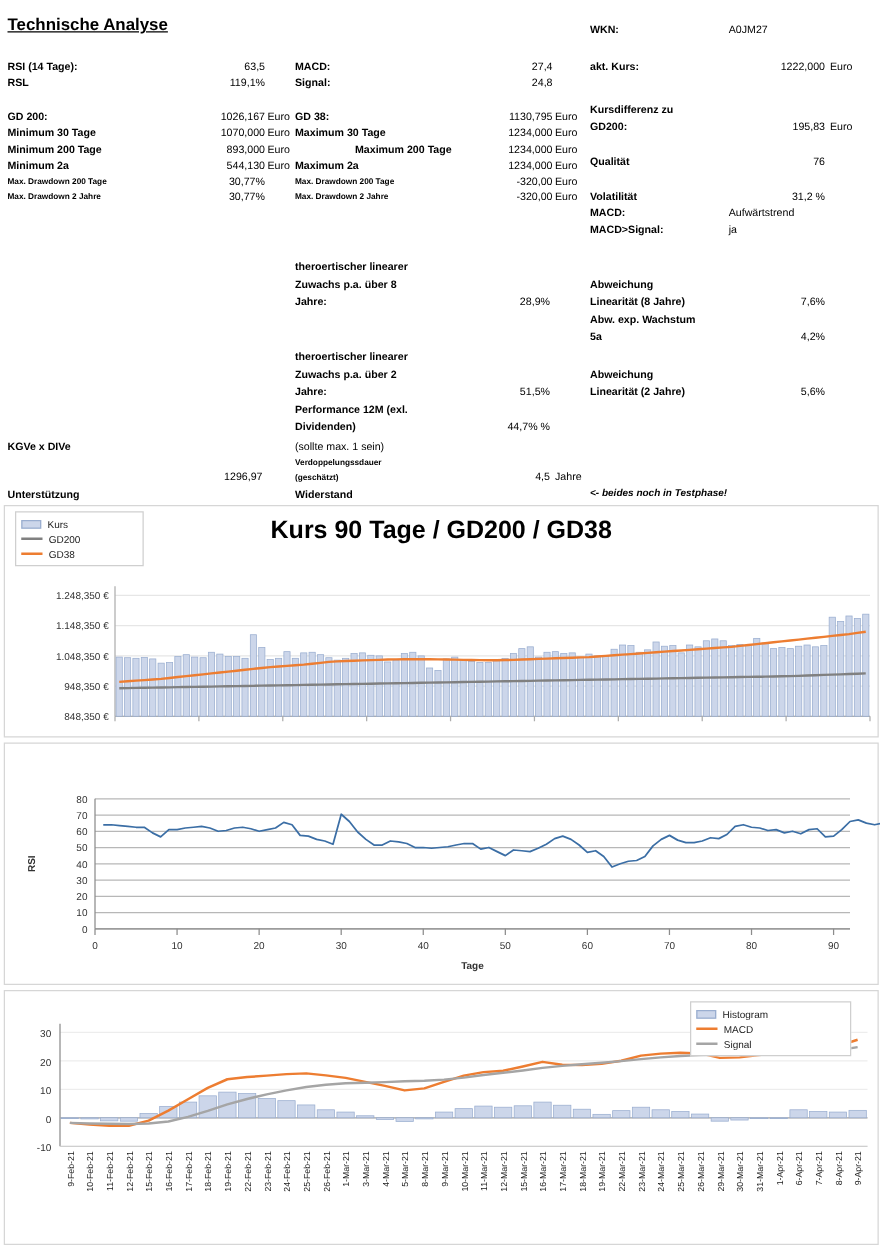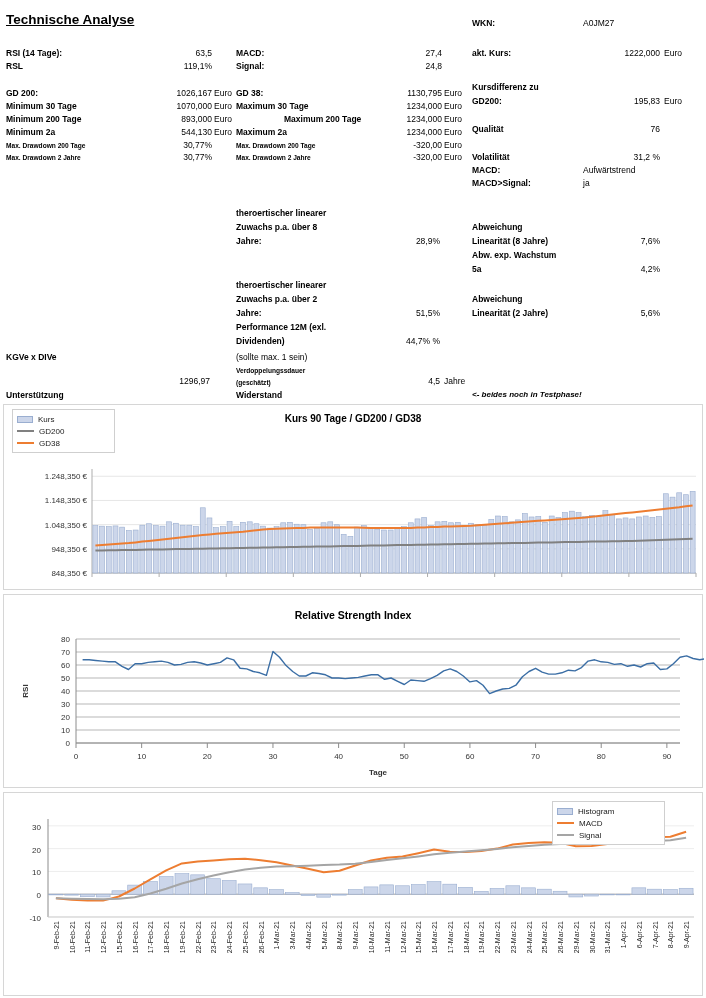--- a/index.html
+++ b/index.html
@@ -42,7 +42,7 @@
     position:absolute; width:100%; text-align:center;
     font-weight:bold; color:#000;
   }
-  #kurs-title { top:8px; font-size:10px; }
+  #kurs-title { top:8px; font-size:20px; }
   #rsi-title  { top:14px; font-size:10.5px; }
   #macd-title { top:12px; font-size:14.5px; }
 

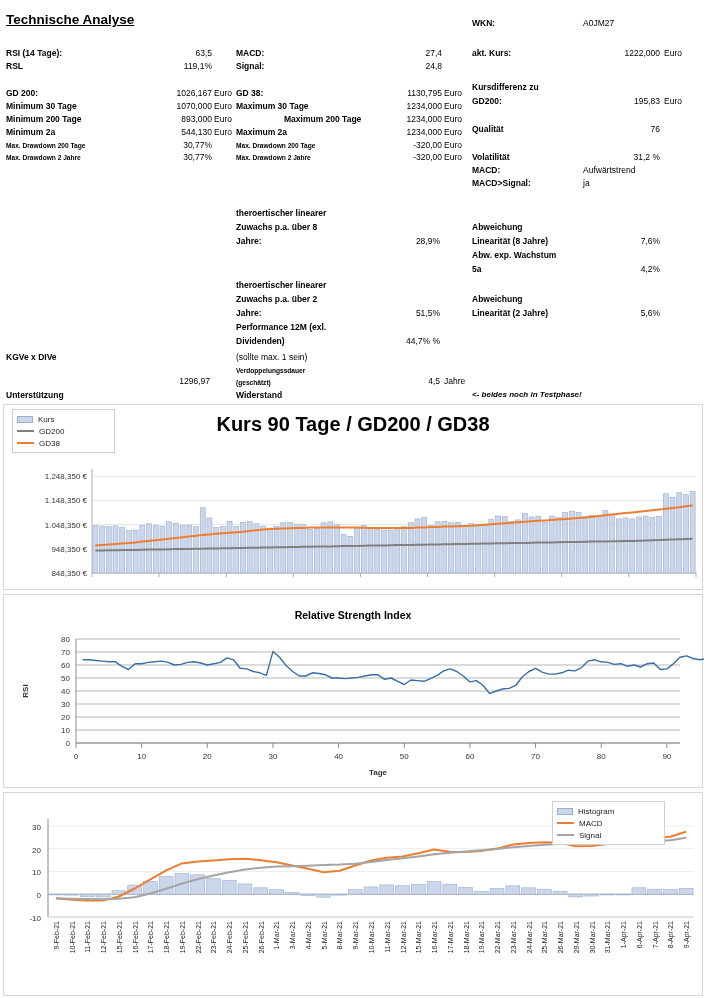--- a/index.html
+++ b/index.html
@@ -323,7 +323,6 @@
 </div>
 
 <div class="chart-panel" id="chart-rsi">
-  <div class="chart-title" id="rsi-title">Relative Strength Index</div>
   <svg id="rsi-svg" width="700" height="194">
       <line x1="72" y1="148" x2="676" y2="148" stroke="#b7b7b7" stroke-width="1"></line>
       <text x="66" y="151" class="axis-lbl-e" text-anchor="end">0</text>

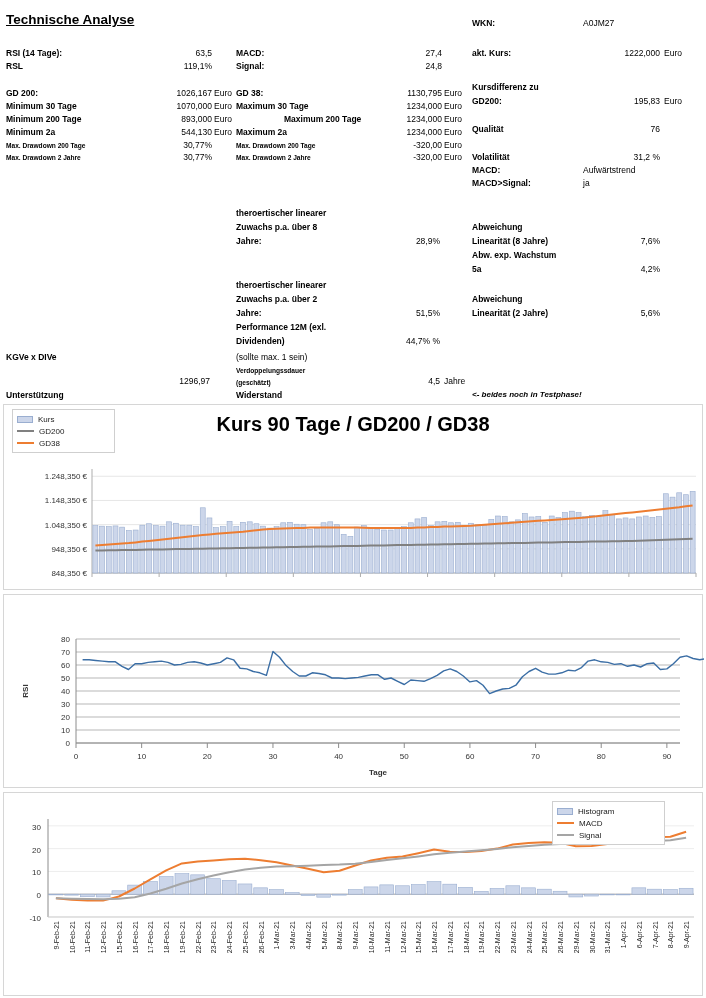--- a/index.html
+++ b/index.html
@@ -63,7 +63,7 @@
   .legend-label { font-size:8px; color:#222; }
 
   #kurs-legend { left:8px; top:4px; width:103px; }
-  #macd-legend { left:548px; top:8px; width:113px; }
+  #macd-legend { left:548px; top:8px; width:129px; }
   .axis-lbl-e { font-size:8px; fill:#333; font-family:"Liberation Sans", sans-serif; }
   .axis-lbl-b { font-size:8px; fill:#333; font-weight:bold; font-family:"Liberation Sans", sans-serif; }
   .tick-date { font-size:7px; fill:#222; font-family:"Liberation Sans", sans-serif; }

